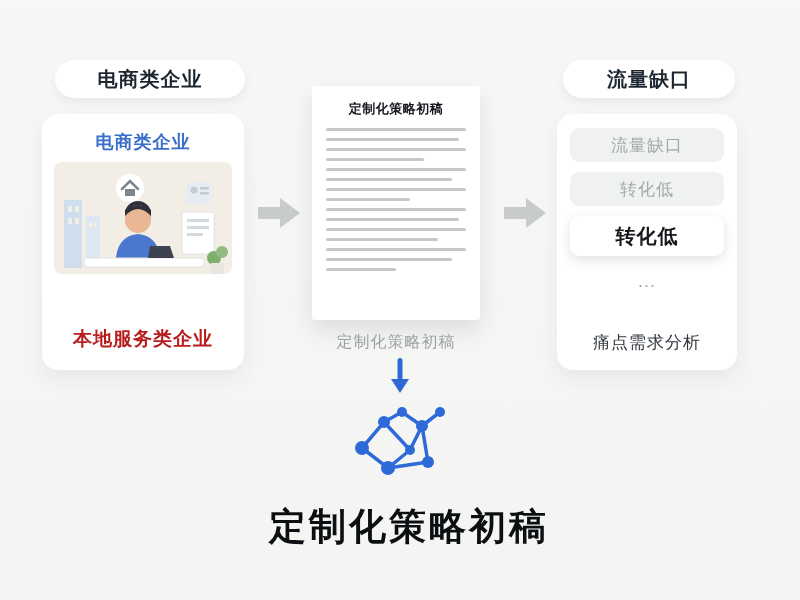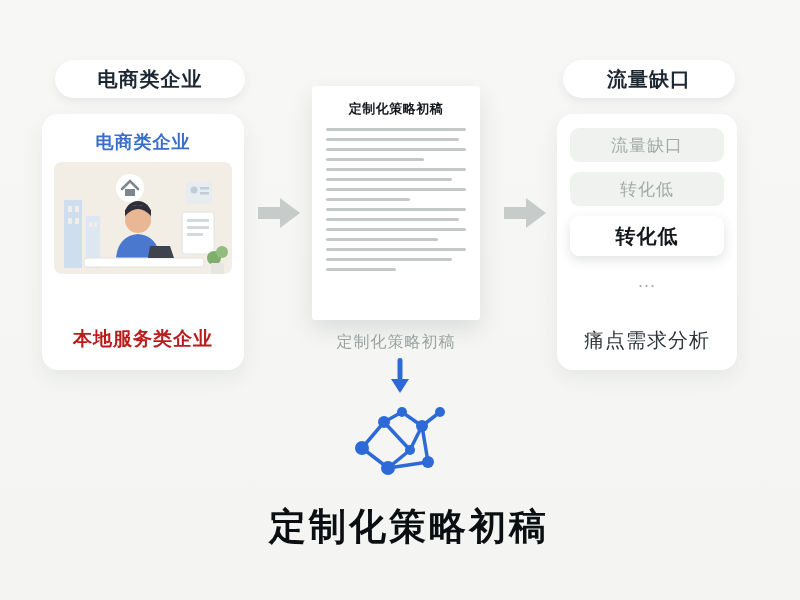--- a/index.html
+++ b/index.html
@@ -67,7 +67,7 @@
   .pain-item.dots{background:transparent;color:#a2aaa8;font-size:18px;margin-bottom:2px;}
   .right-caption{
     position:absolute;left:0;right:0;bottom:16px;text-align:center;
-    font-size:20px;color:#30363c;letter-spacing:1px;
+    font-size:17px;color:#30363c;letter-spacing:1px;
   }
   
   .down-arrow{position:absolute;left:389px;top:358px;}

